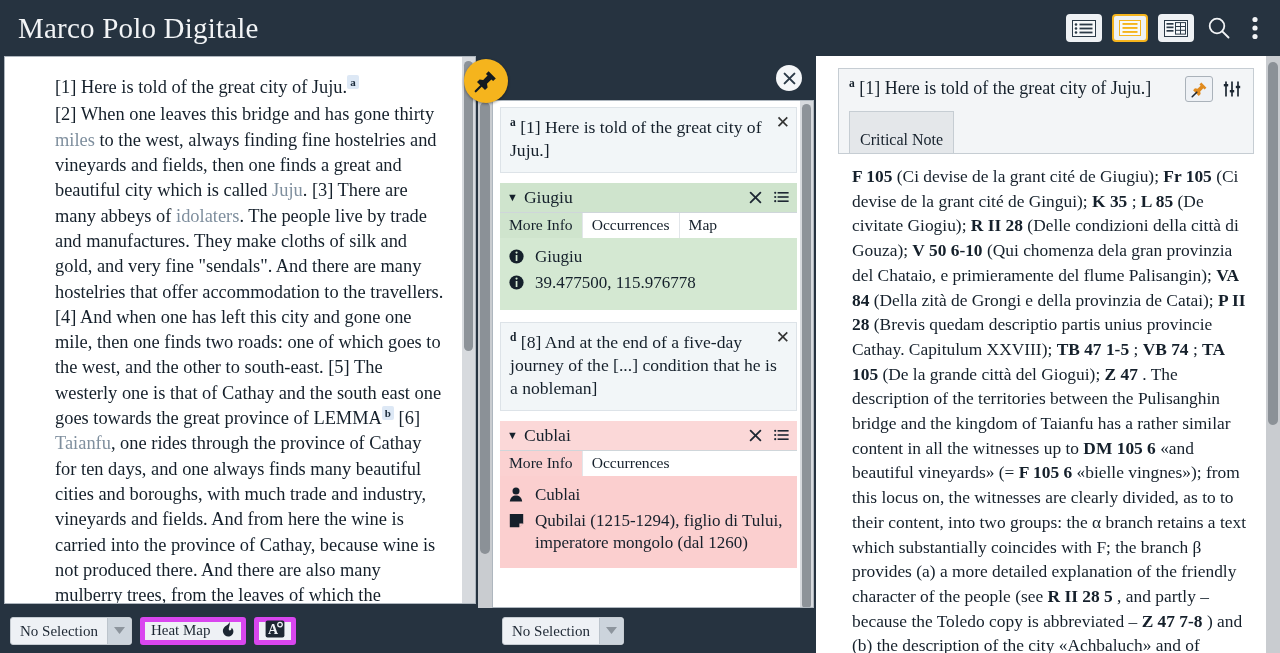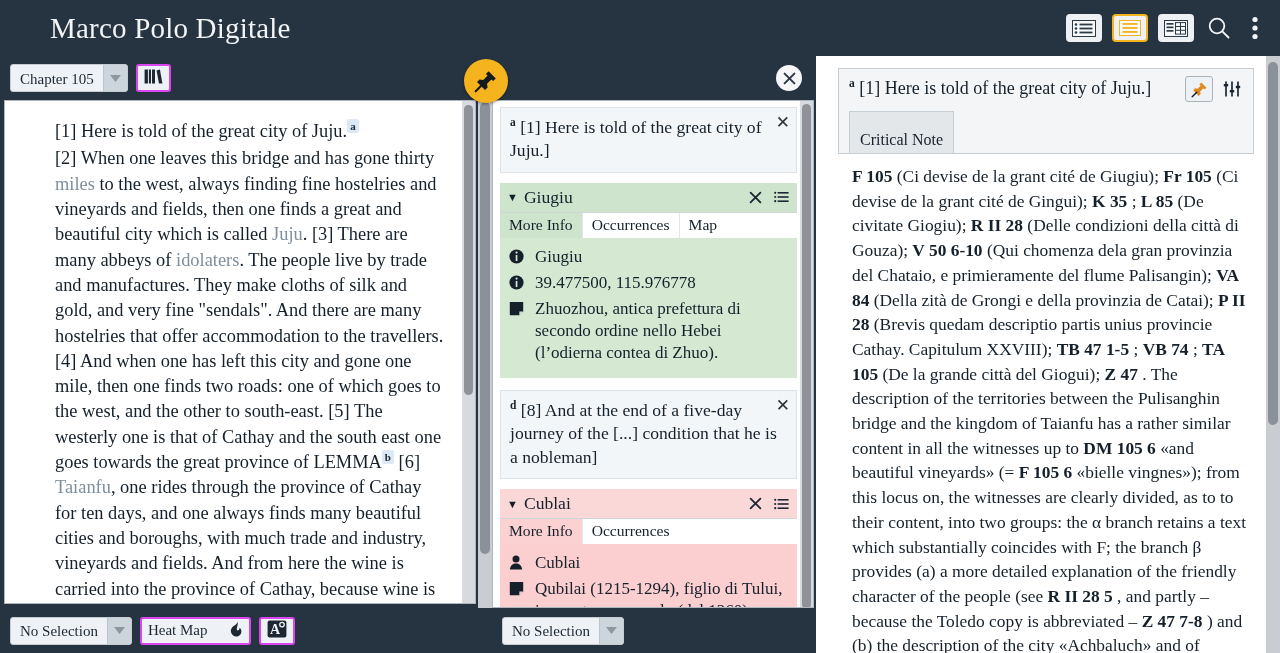--- a/index.html
+++ b/index.html
@@ -25,7 +25,6 @@
     font-family: "Liberation Serif", serif;
     letter-spacing: .2px;
     white-space: nowrap;
-    margin-left: 32px;
   }
   #header-tools {
     margin-left: auto;

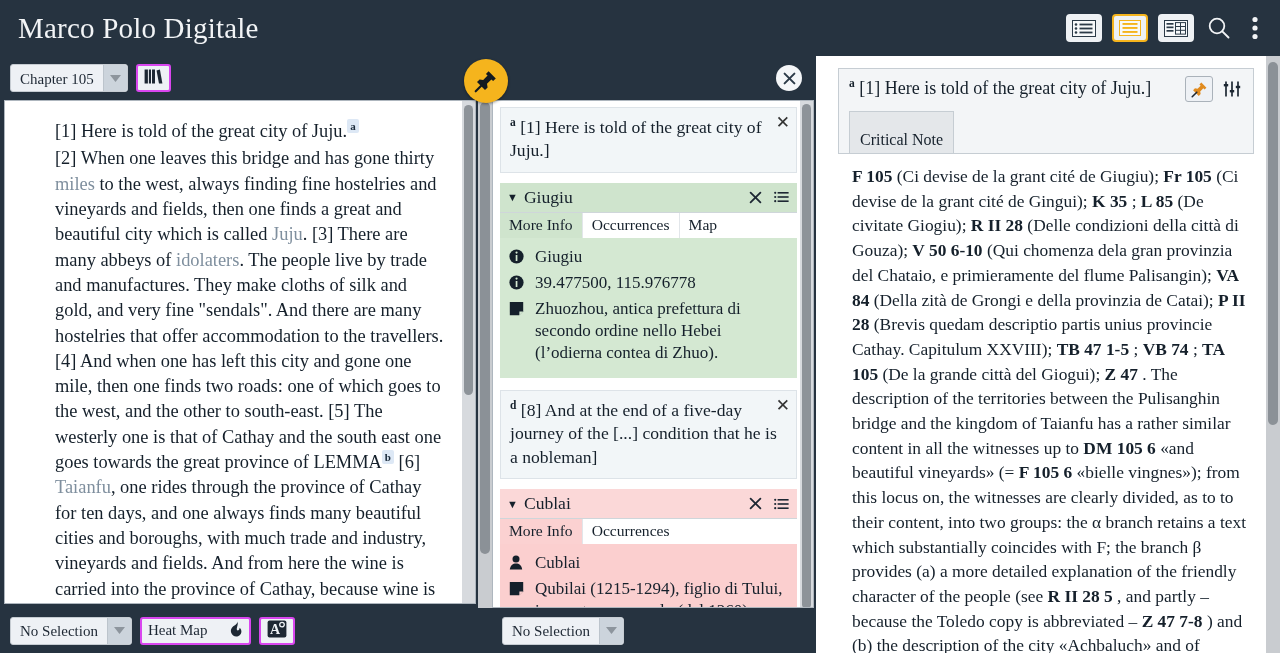--- a/index.html
+++ b/index.html
@@ -410,26 +410,6 @@
 
   <div id="left-panel">
 
-    <div id="left-toolbar">
-      <div class="sel-box">
-        <span class="sel-label">Chapter 105</span>
-        <span class="sel-arrow">
-          <svg width="11" height="7" viewBox="0 0 11 7">
-              <polygon points="0,0 11,0 5.5,7" fill="#8d959d"></polygon>
-            </svg>
-        </span>
-      </div>
-      <div class="tool-btn">
-        <span>
-          <svg width="19" height="17" viewBox="0 0 19 17">
-            <rect x="0.6" y="1.5" width="3.3" height="14" fill="#1d2733"></rect>
-            <rect x="4.9" y="1.5" width="2.1" height="14" fill="#1d2733"></rect>
-            <rect x="8" y="1.5" width="3" height="14" fill="#1d2733"></rect>
-            <polygon points="12.5,2.6 15.9,1.5 18.4,15.5 15,15.5" fill="#1d2733"></polygon>
-          </svg>
-        </span>
-      </div>
-    </div>
 
     <div id="left-text-area">
       <div id="left-text-inner">

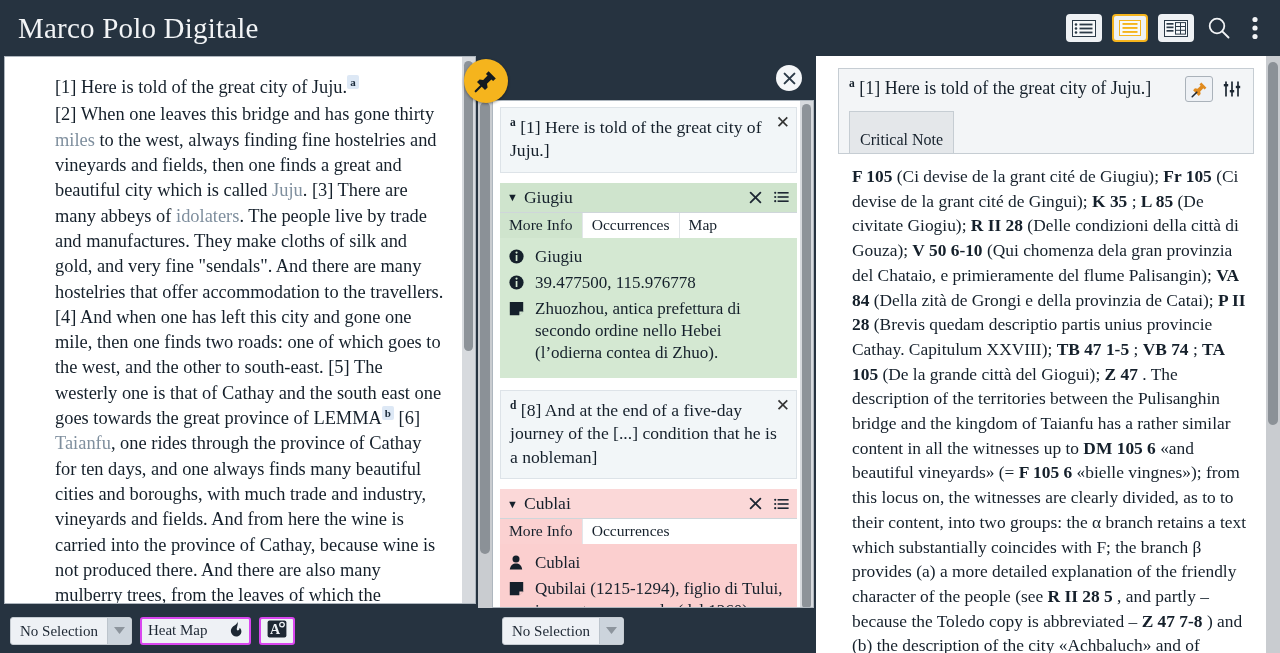--- a/index.html
+++ b/index.html
@@ -529,15 +529,6 @@
             </span>
             <span class="rt">39.477500, 115.976778</span>
           </div>
-          <div class="ent-row">
-            <span class="ri">
-              <svg width="15" height="15" viewBox="0 0 15 15">
-                  <path d="M0.8 1 H14.2 V10.2 L10.2 14.2 H0.8 Z" fill="#15202b"></path>
-                  <path d="M10.4 14.2 V10.4 H14.2 Z" fill="#d4e8d2"></path>
-                </svg>
-            </span>
-            <span class="rt">Zhuozhou, antica prefettura di secondo ordine nello Hebei (l’odierna contea di Zhuo).</span>
-          </div>
         </div>
       </div>
 

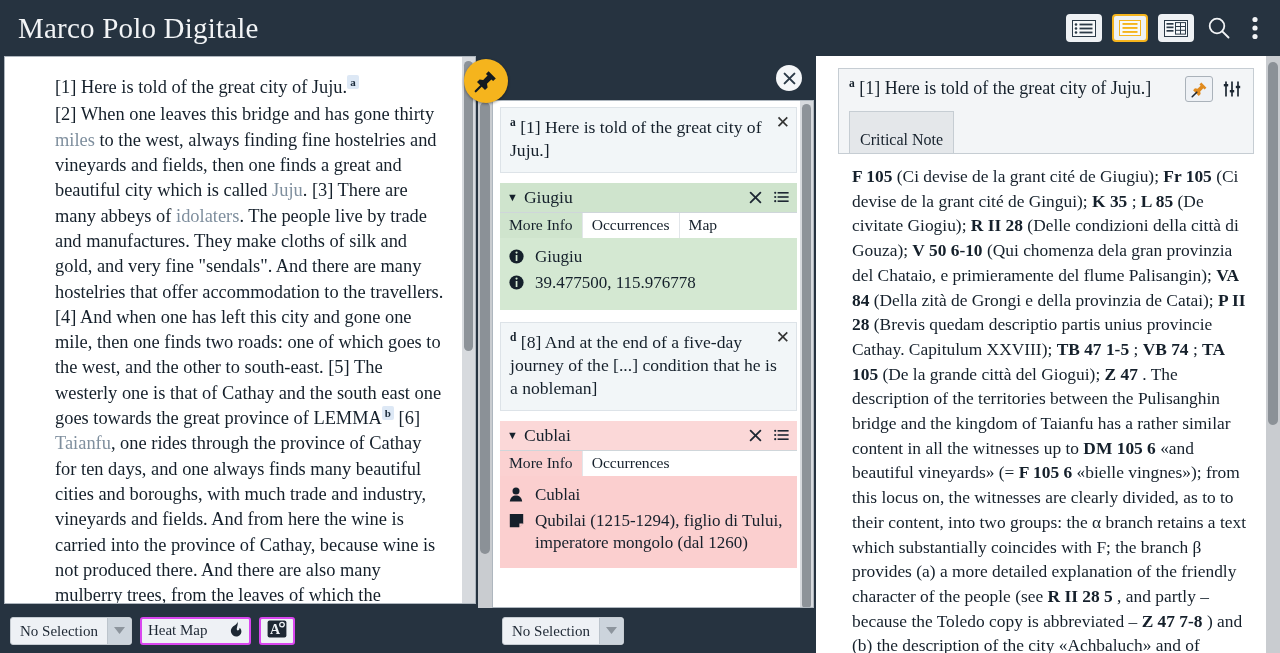--- a/index.html
+++ b/index.html
@@ -87,10 +87,10 @@
   .tool-btn {
     height: 28px; min-width: 30px;
     background: #eef1f5;
-    border: 2px solid #d946ef;
+    border: 5px solid #d946ef;
     border-radius: 3px;
     display: flex; align-items: center; justify-content: center;
-    padding: 0 6px; gap: 22px;
+    padding: 0 6px; gap: 11px;
     font-size: 15px; color: #1d2733;
     white-space: nowrap;
   }

